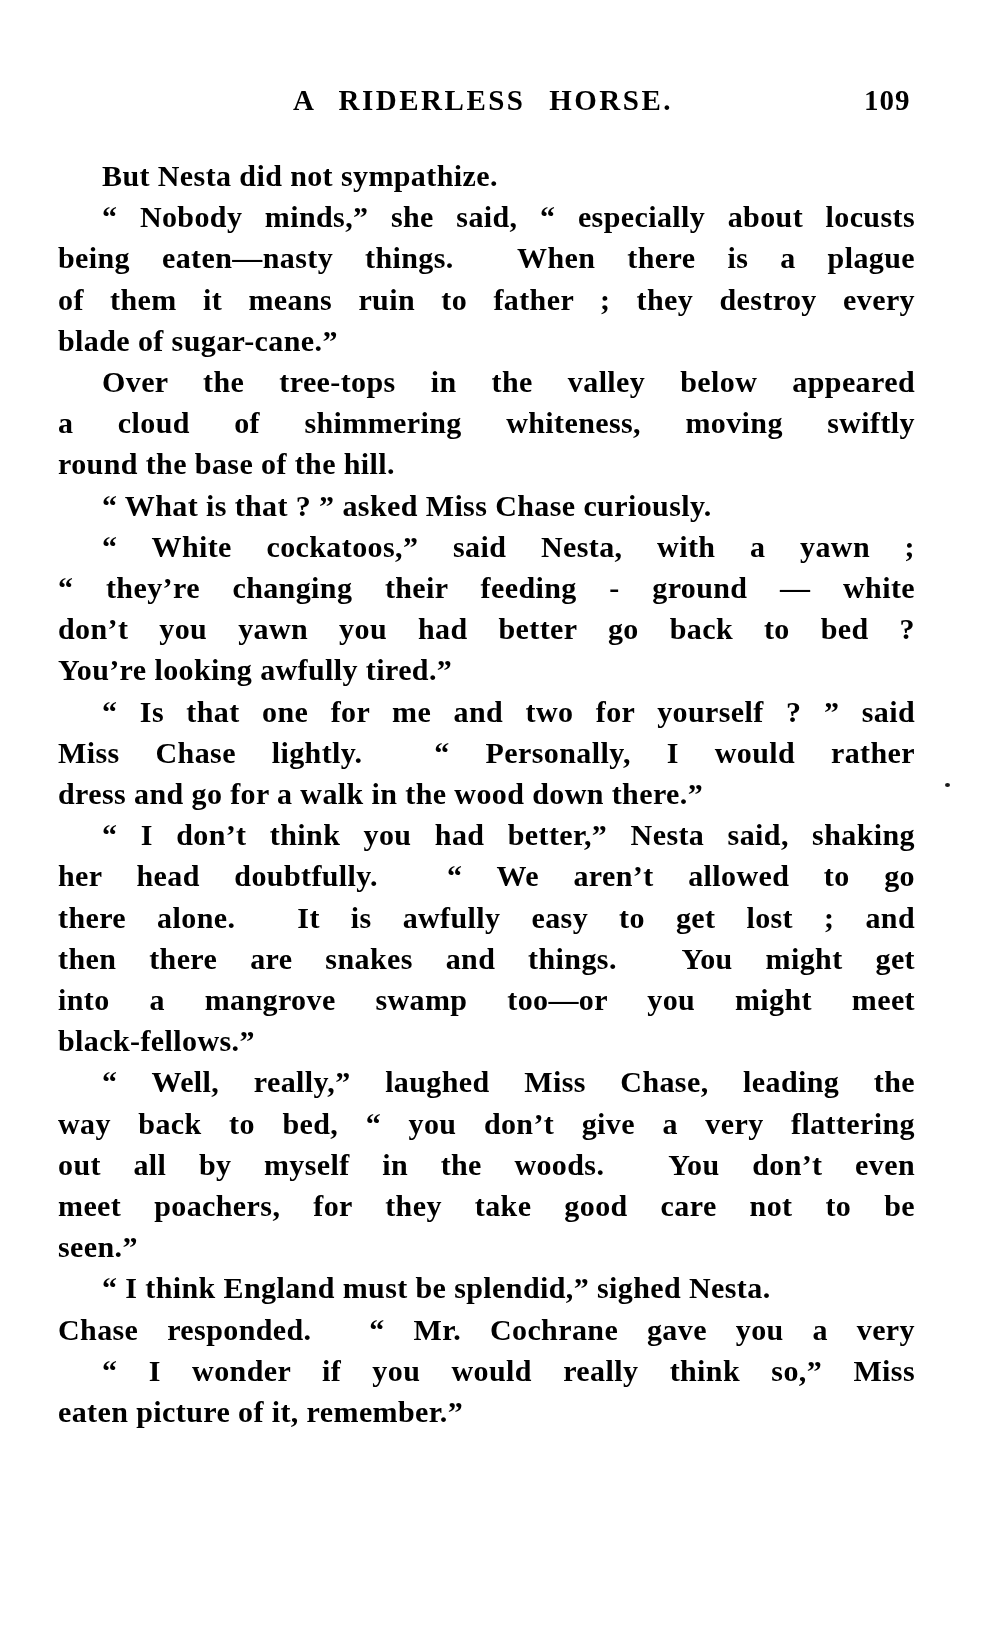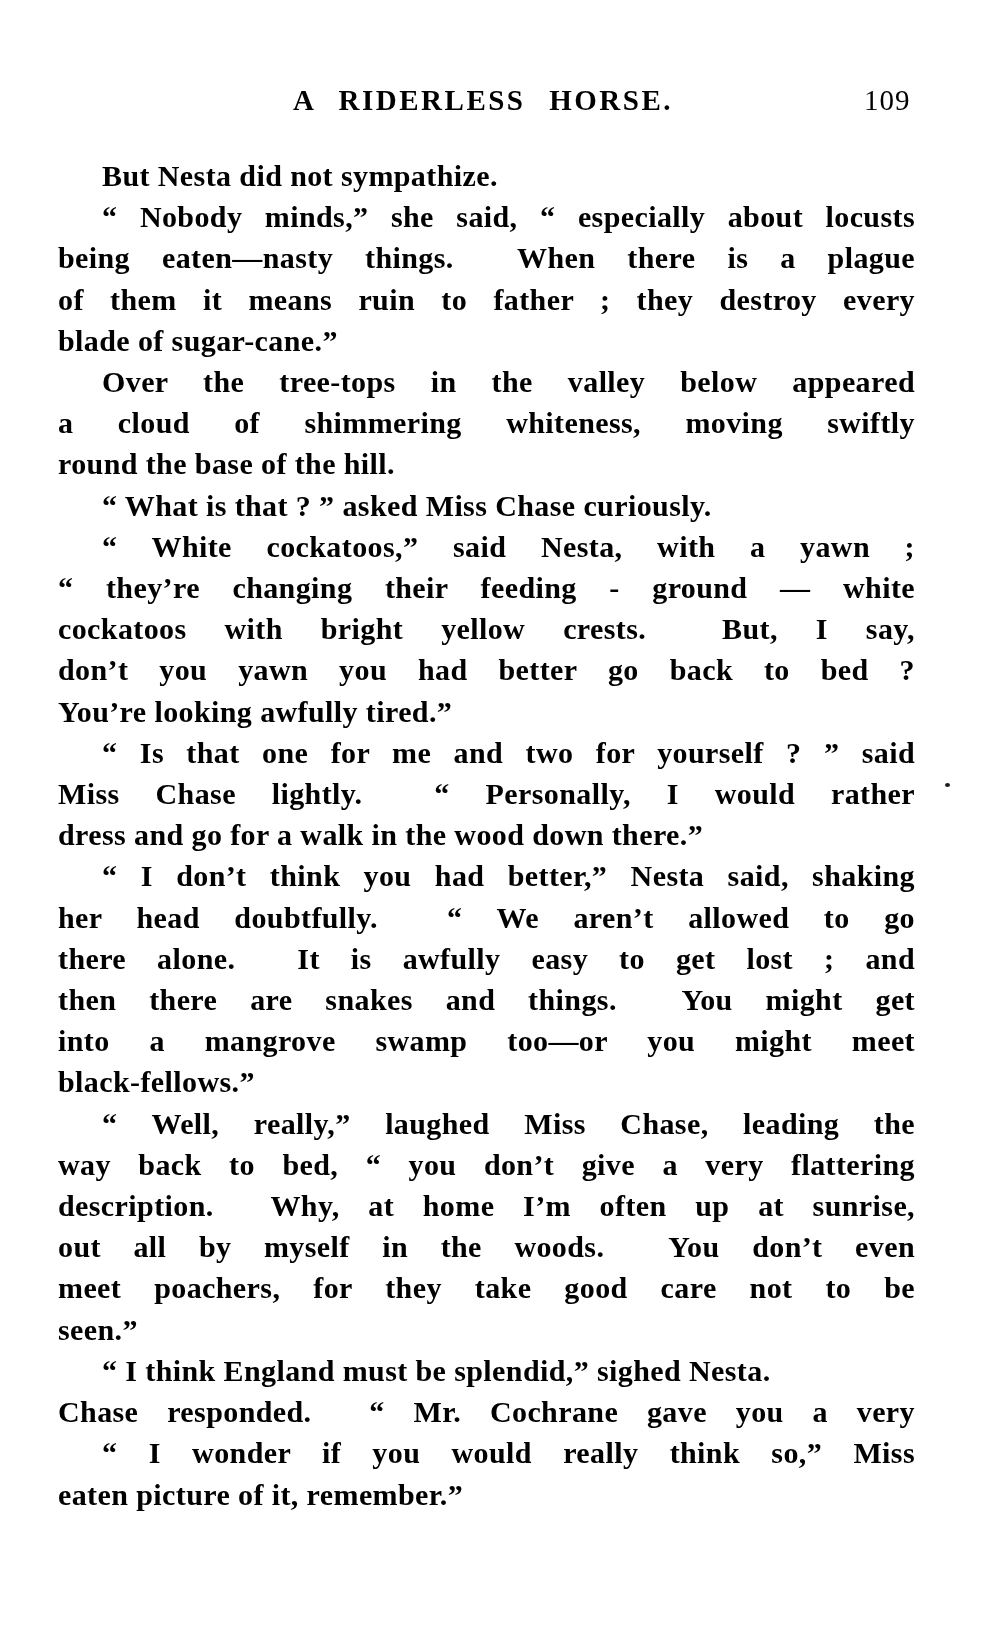--- a/index.html
+++ b/index.html
@@ -31,7 +31,7 @@
     left: 864px;
     top: 84px;
     font-size: 29px;
-    font-weight: normal;
+    font-weight: bold;
     letter-spacing: 1px;
     white-space: nowrap;
   }

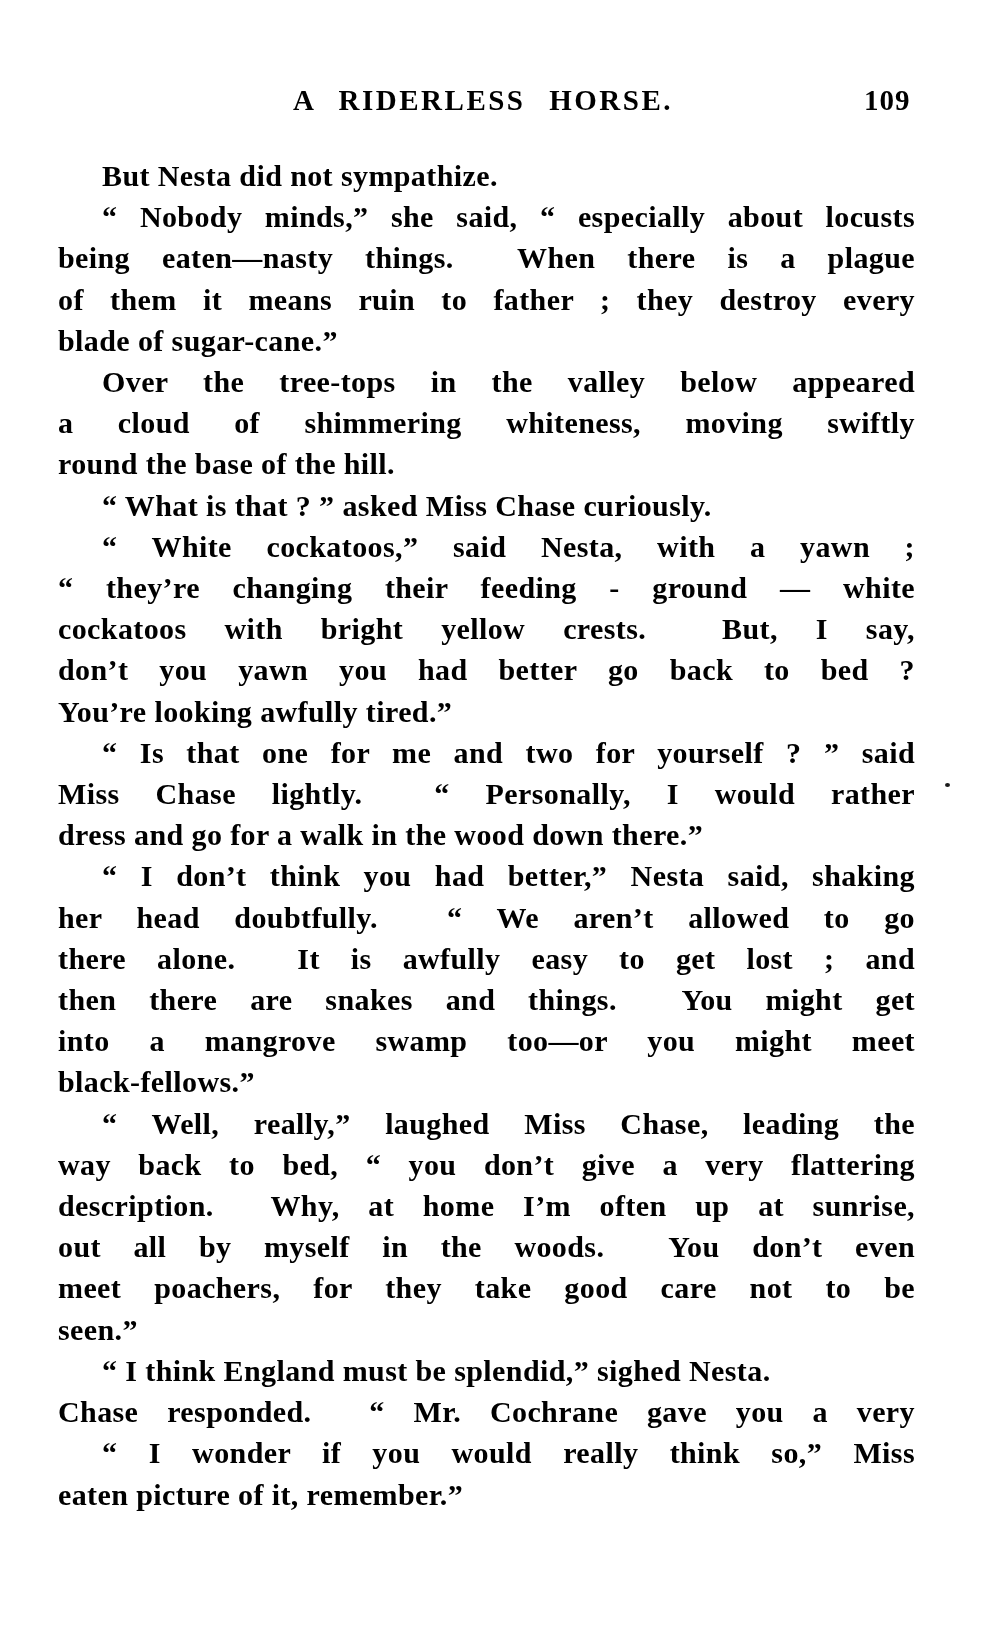--- a/index.html
+++ b/index.html
@@ -97,7 +97,6 @@
       <div class="paragraph">
         <div class="line first">“ White cockatoos,” said Nesta, with a yawn ;</div>
         <div class="line">“ they’re changing their feeding - ground — white</div>
-        <div class="line">cockatoos with bright yellow crests.  But, I say,</div>
         <div class="line">don’t you yawn you had better go back to bed ?</div>
         <div class="line last">You’re looking awfully tired.”</div>
       </div>

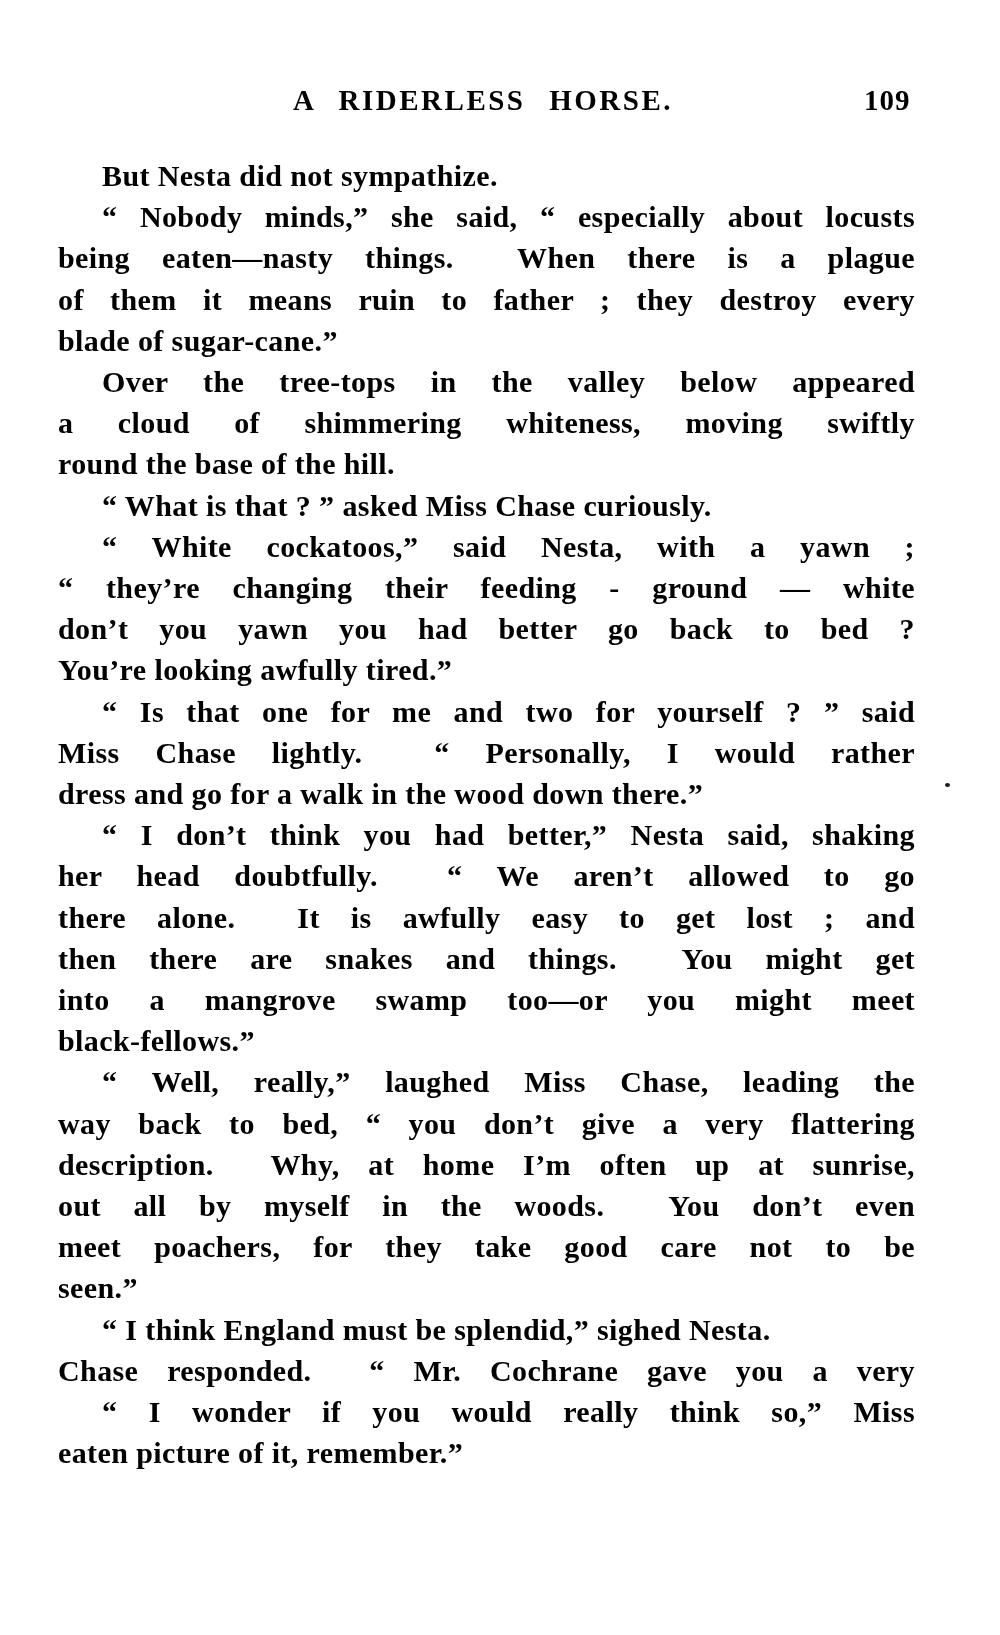--- a/index.html
+++ b/index.html
@@ -116,7 +116,6 @@
       <div class="paragraph">
         <div class="line first">“ Well, really,” laughed Miss Chase, leading the</div>
         <div class="line">way back to bed, “ you don’t give a very flattering</div>
-        <div class="line">description.  Why, at home I’m often up at sunrise,</div>
         <div class="line">out all by myself in the woods.  You don’t even</div>
         <div class="line">meet poachers, for they take good care not to be</div>
         <div class="line last">seen.”</div>

